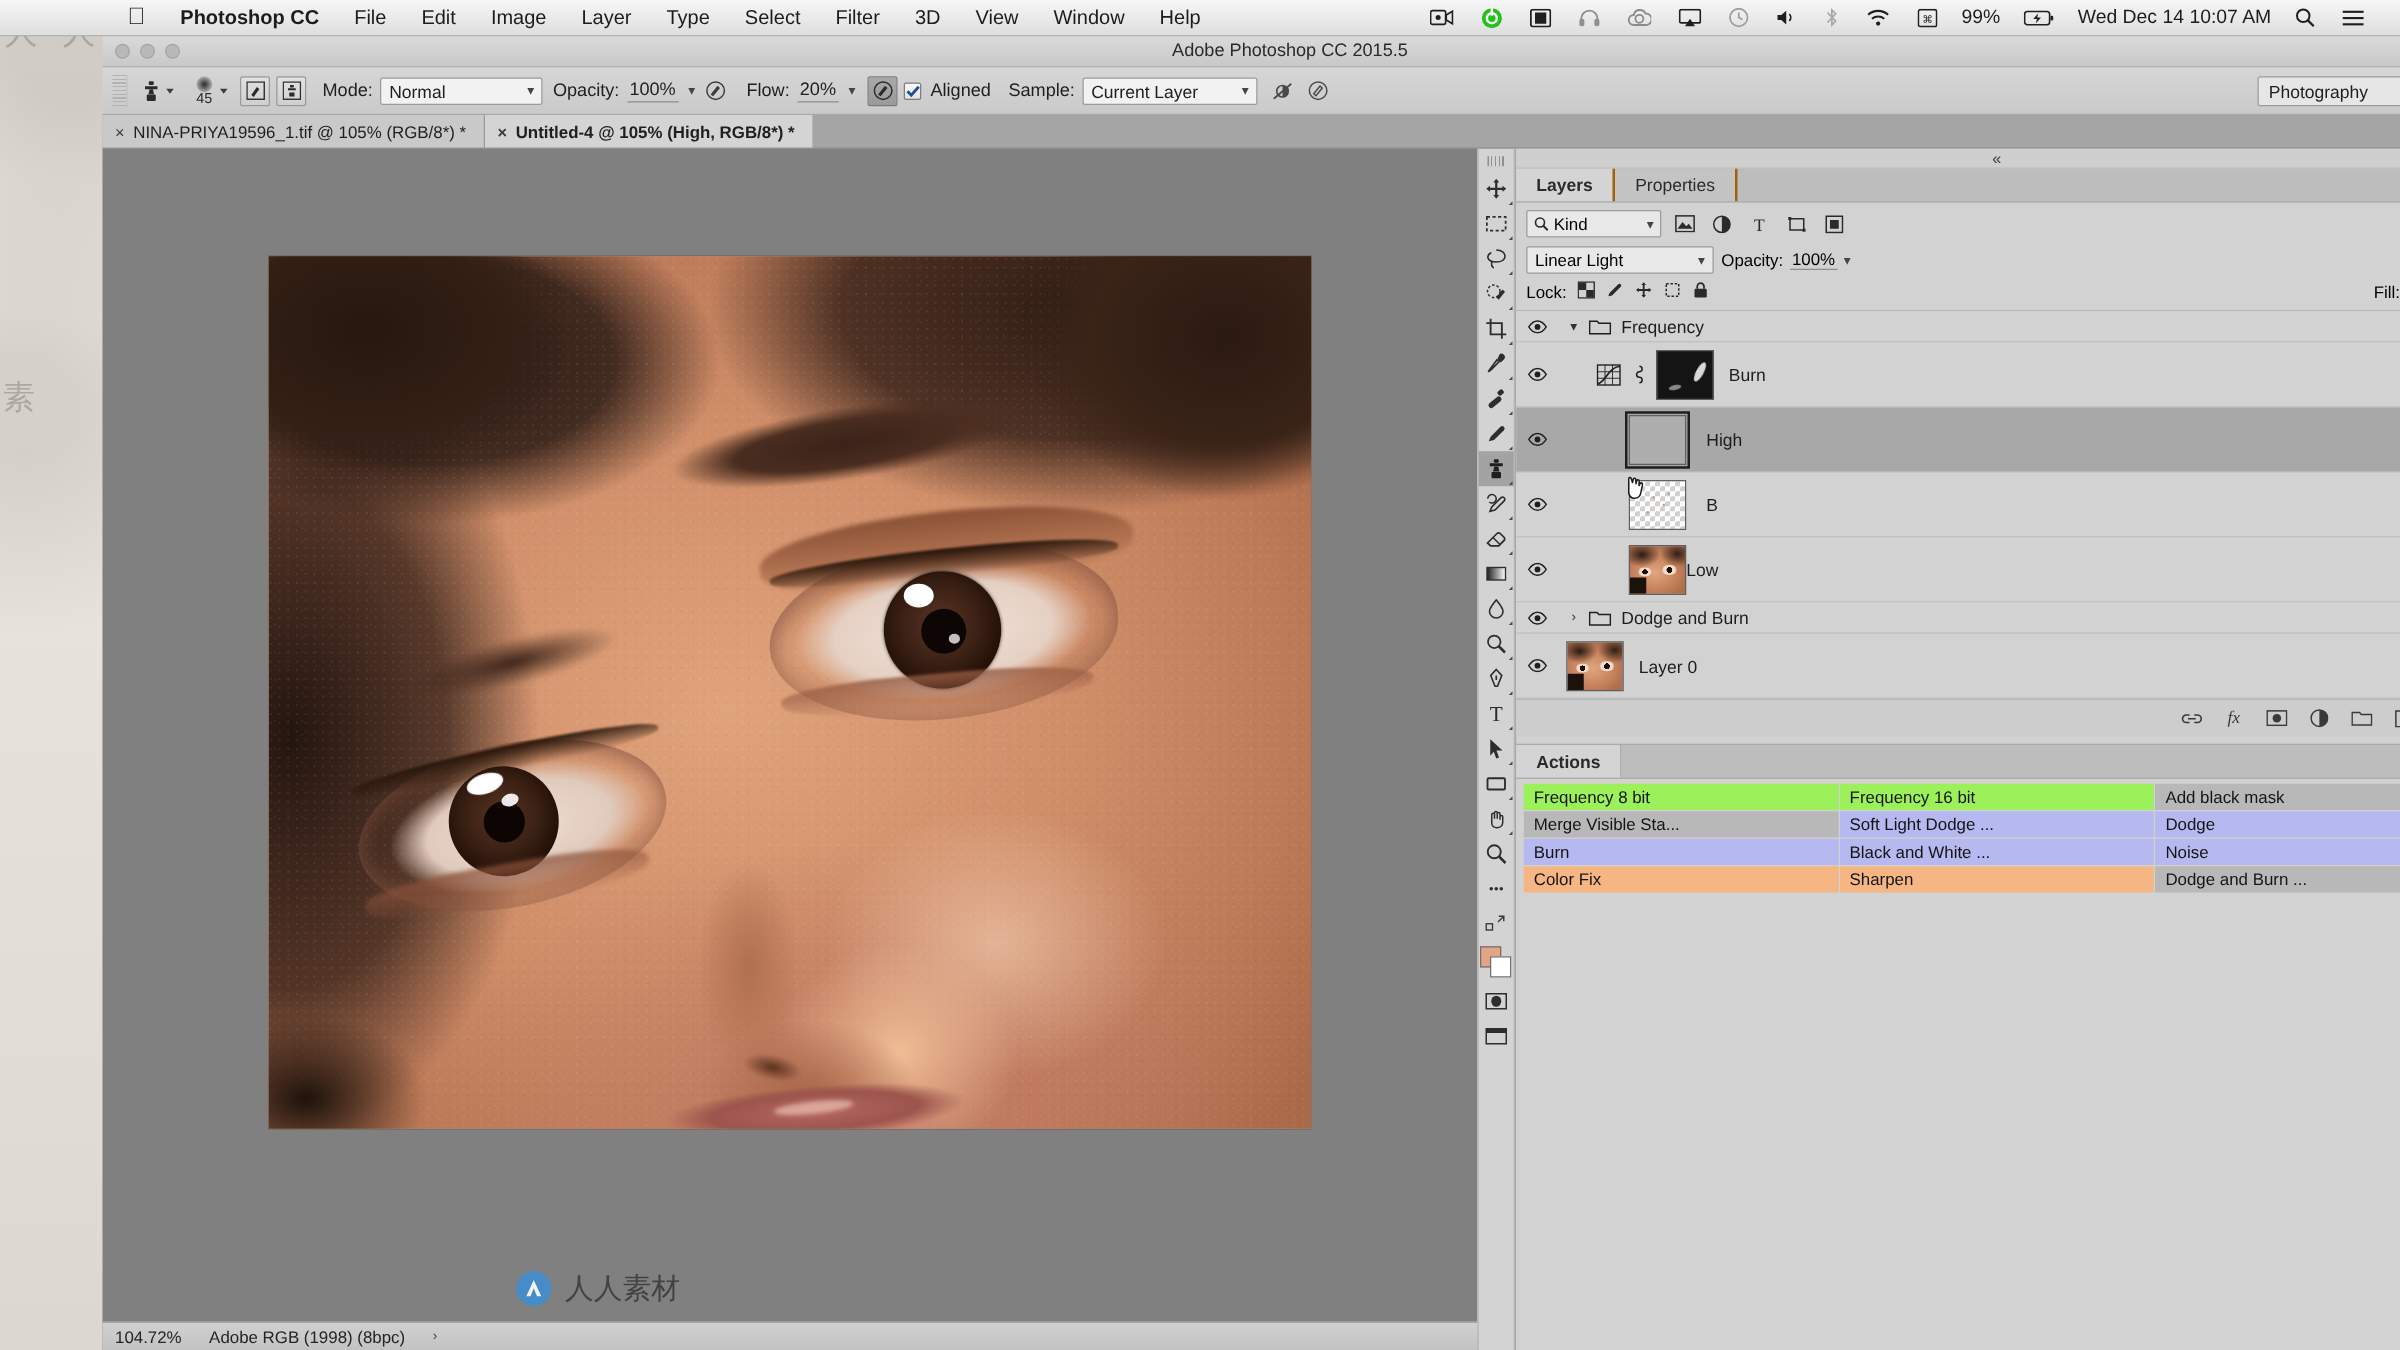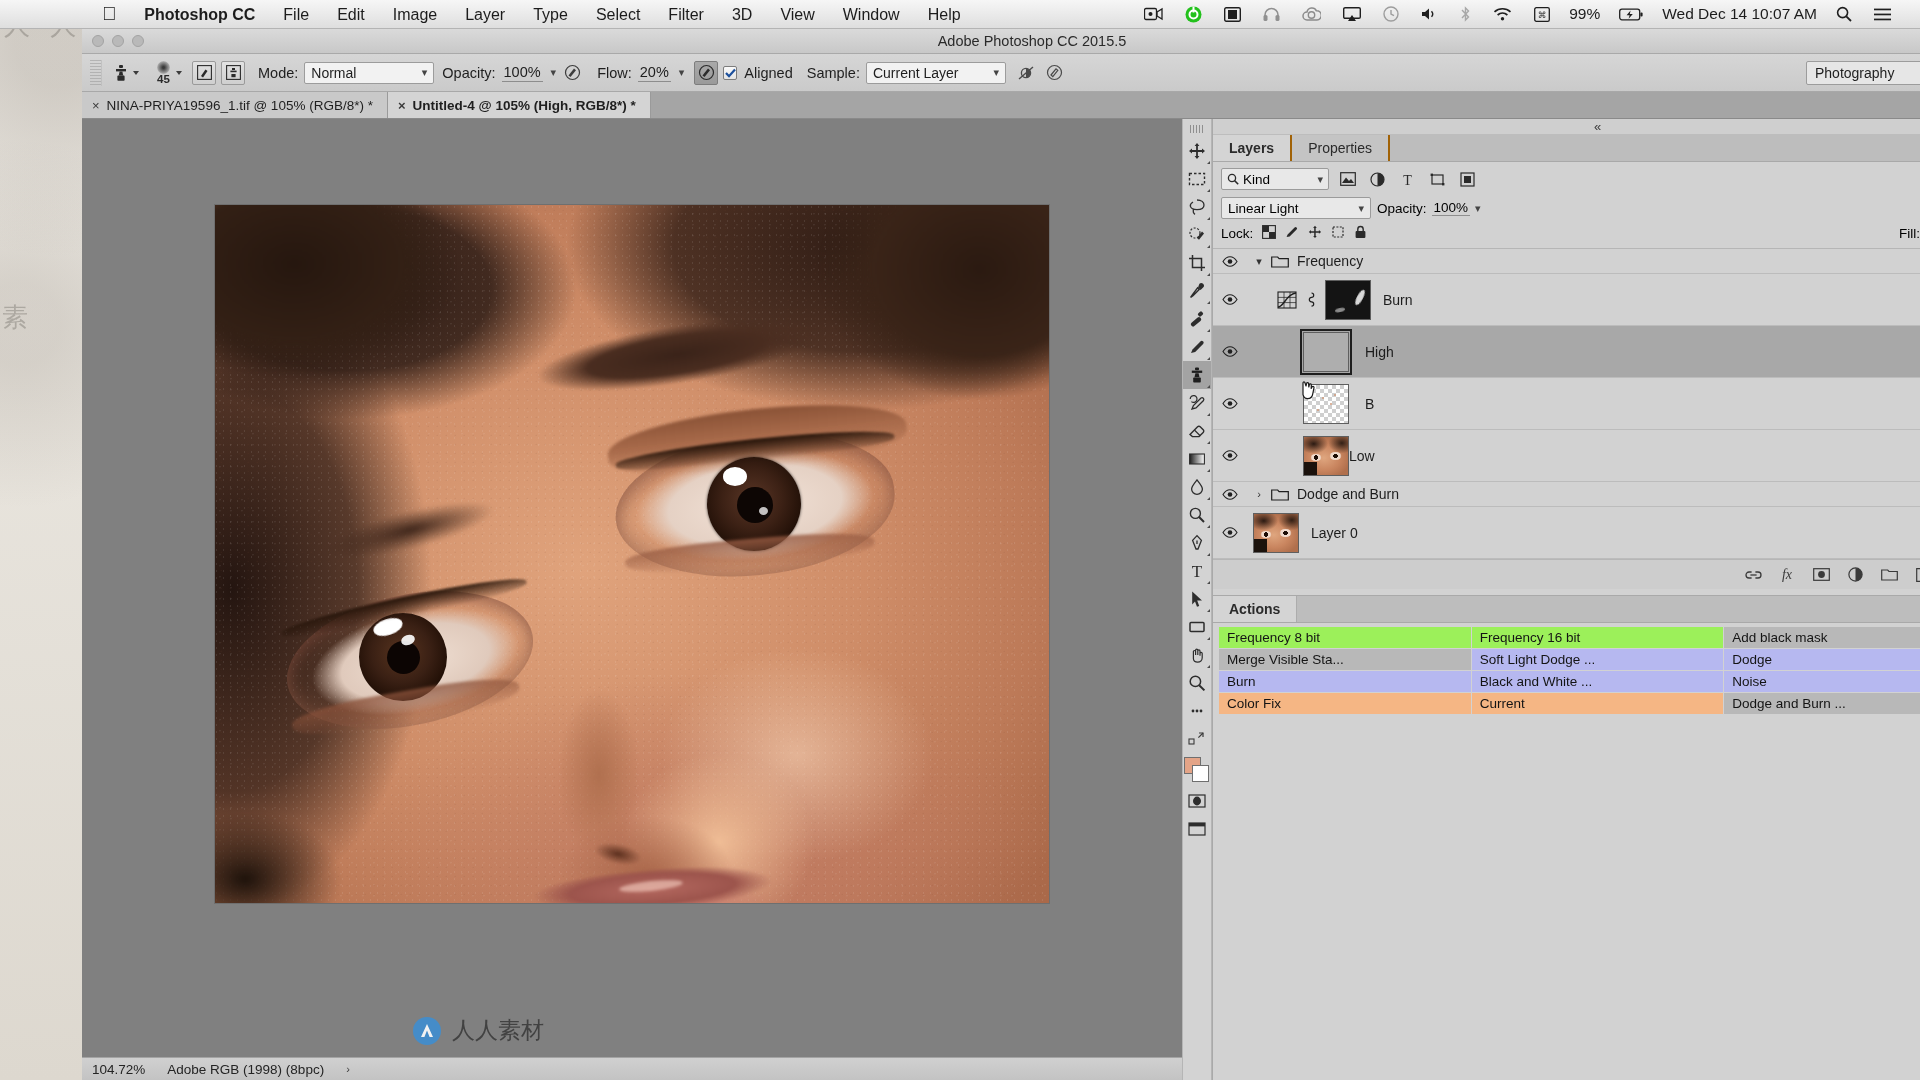--- a/index.html
+++ b/index.html
@@ -82,7 +82,7 @@
   .ob-brush { display:flex; flex-direction:column; align-items:center; margin:0 6px 0 8px; }
   .ob-brush .blob { width:13px;height:13px;border-radius:50%;
       background:radial-gradient(circle,#3a3a3a 10%, rgba(60,60,60,.35) 60%, rgba(60,60,60,0) 80%); }
-  .ob-brush .num { font-size:11.5px; color:#2a2a2a; margin-top:-1px;font-weight:bold; }
+  .ob-brush .num { font-size:11.5px; color:#2a2a2a; margin-top:-1px; }
   .ob-iconbtn { width:24px;height:24px; display:flex; align-items:center; justify-content:center;
     border:1px solid #9a9a9a; background:linear-gradient(180deg,#e2e2e2,#cfcfcf); border-radius:2px; margin-right:5px;}
   .ob-iconbtn.flat { border:none; background:transparent; }

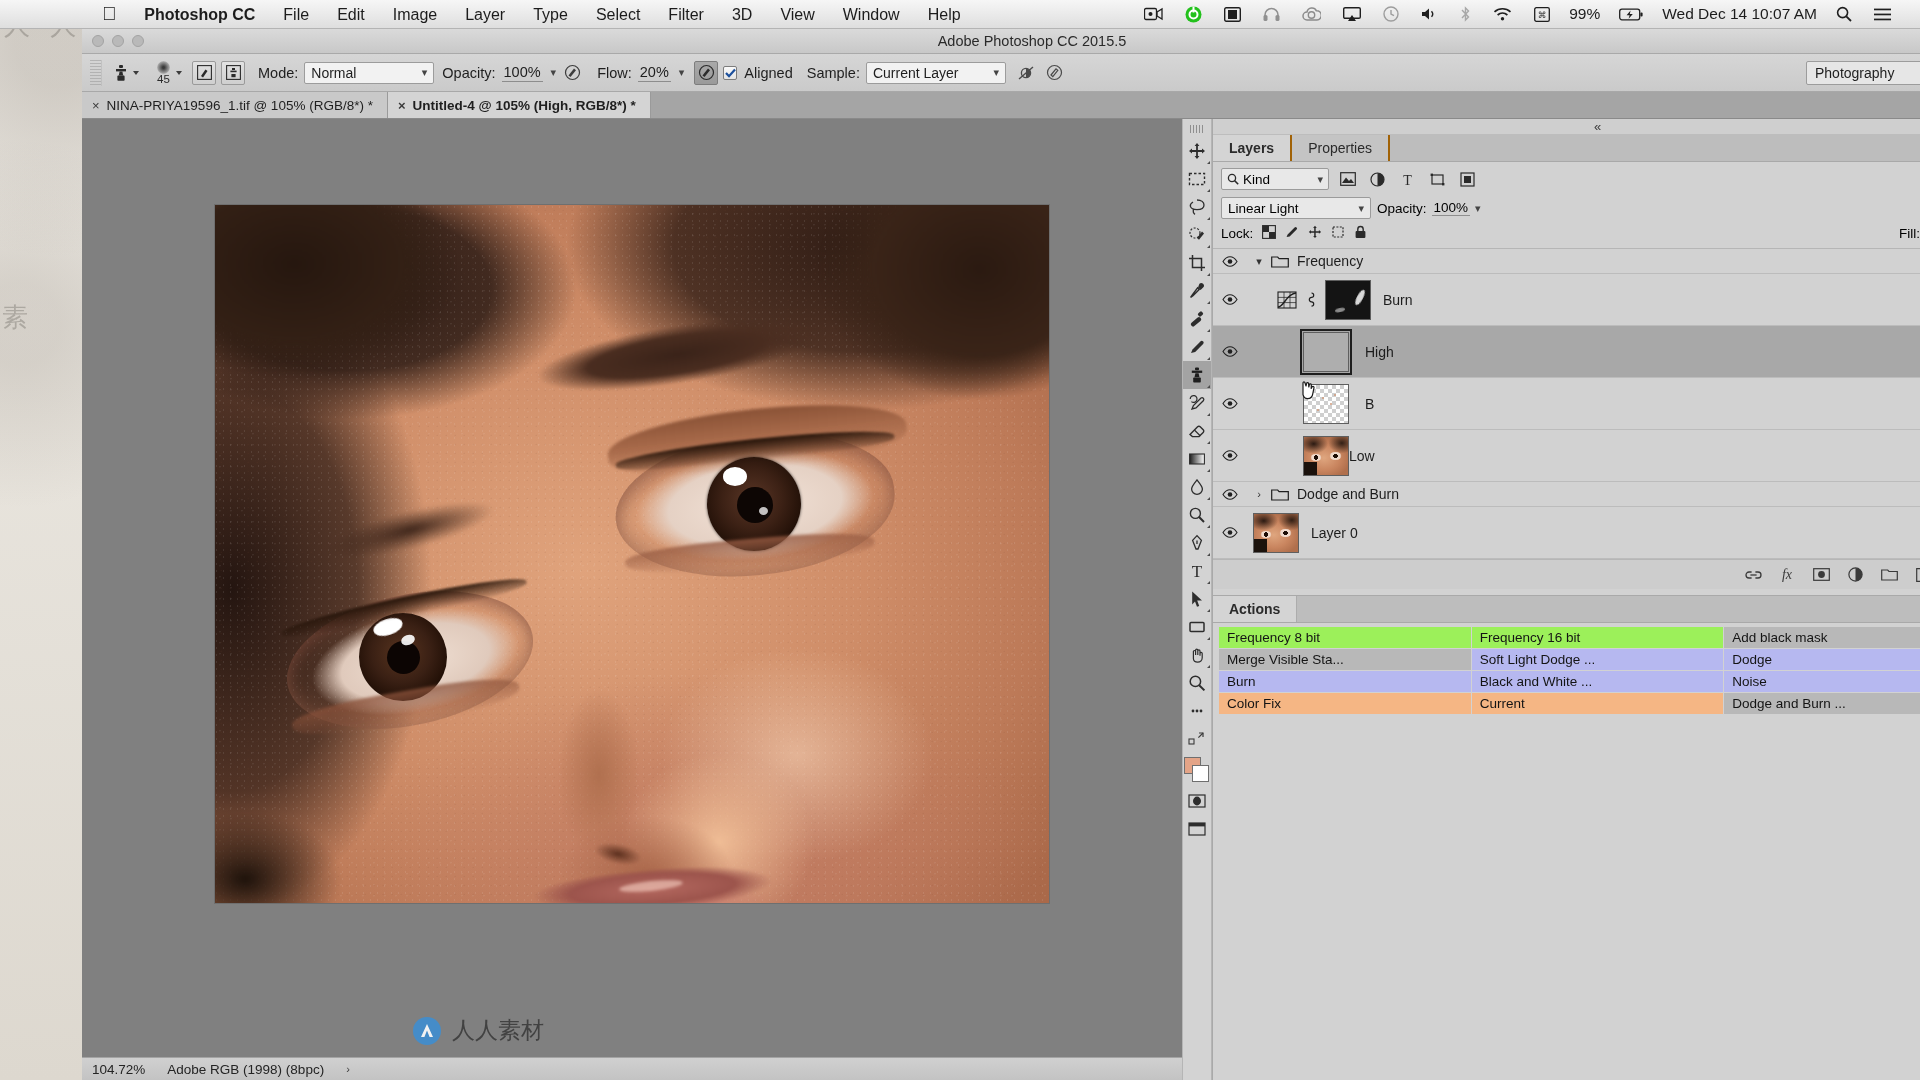--- a/index.html
+++ b/index.html
@@ -1138,7 +1138,7 @@
             <div class="act-btn" style="background:#b6b8f0">Noise</div>
 
             <div class="act-btn" style="background:#f5b684">Color Fix</div>
-            <div class="act-btn" style="background:#f5b684">Current</div>
+            <div class="act-btn" style="background:#f5b684">Sharpen</div>
             <div class="act-btn" style="background:#b8b8b8">Dodge and Burn ...</div>
           </div>
         </div>

